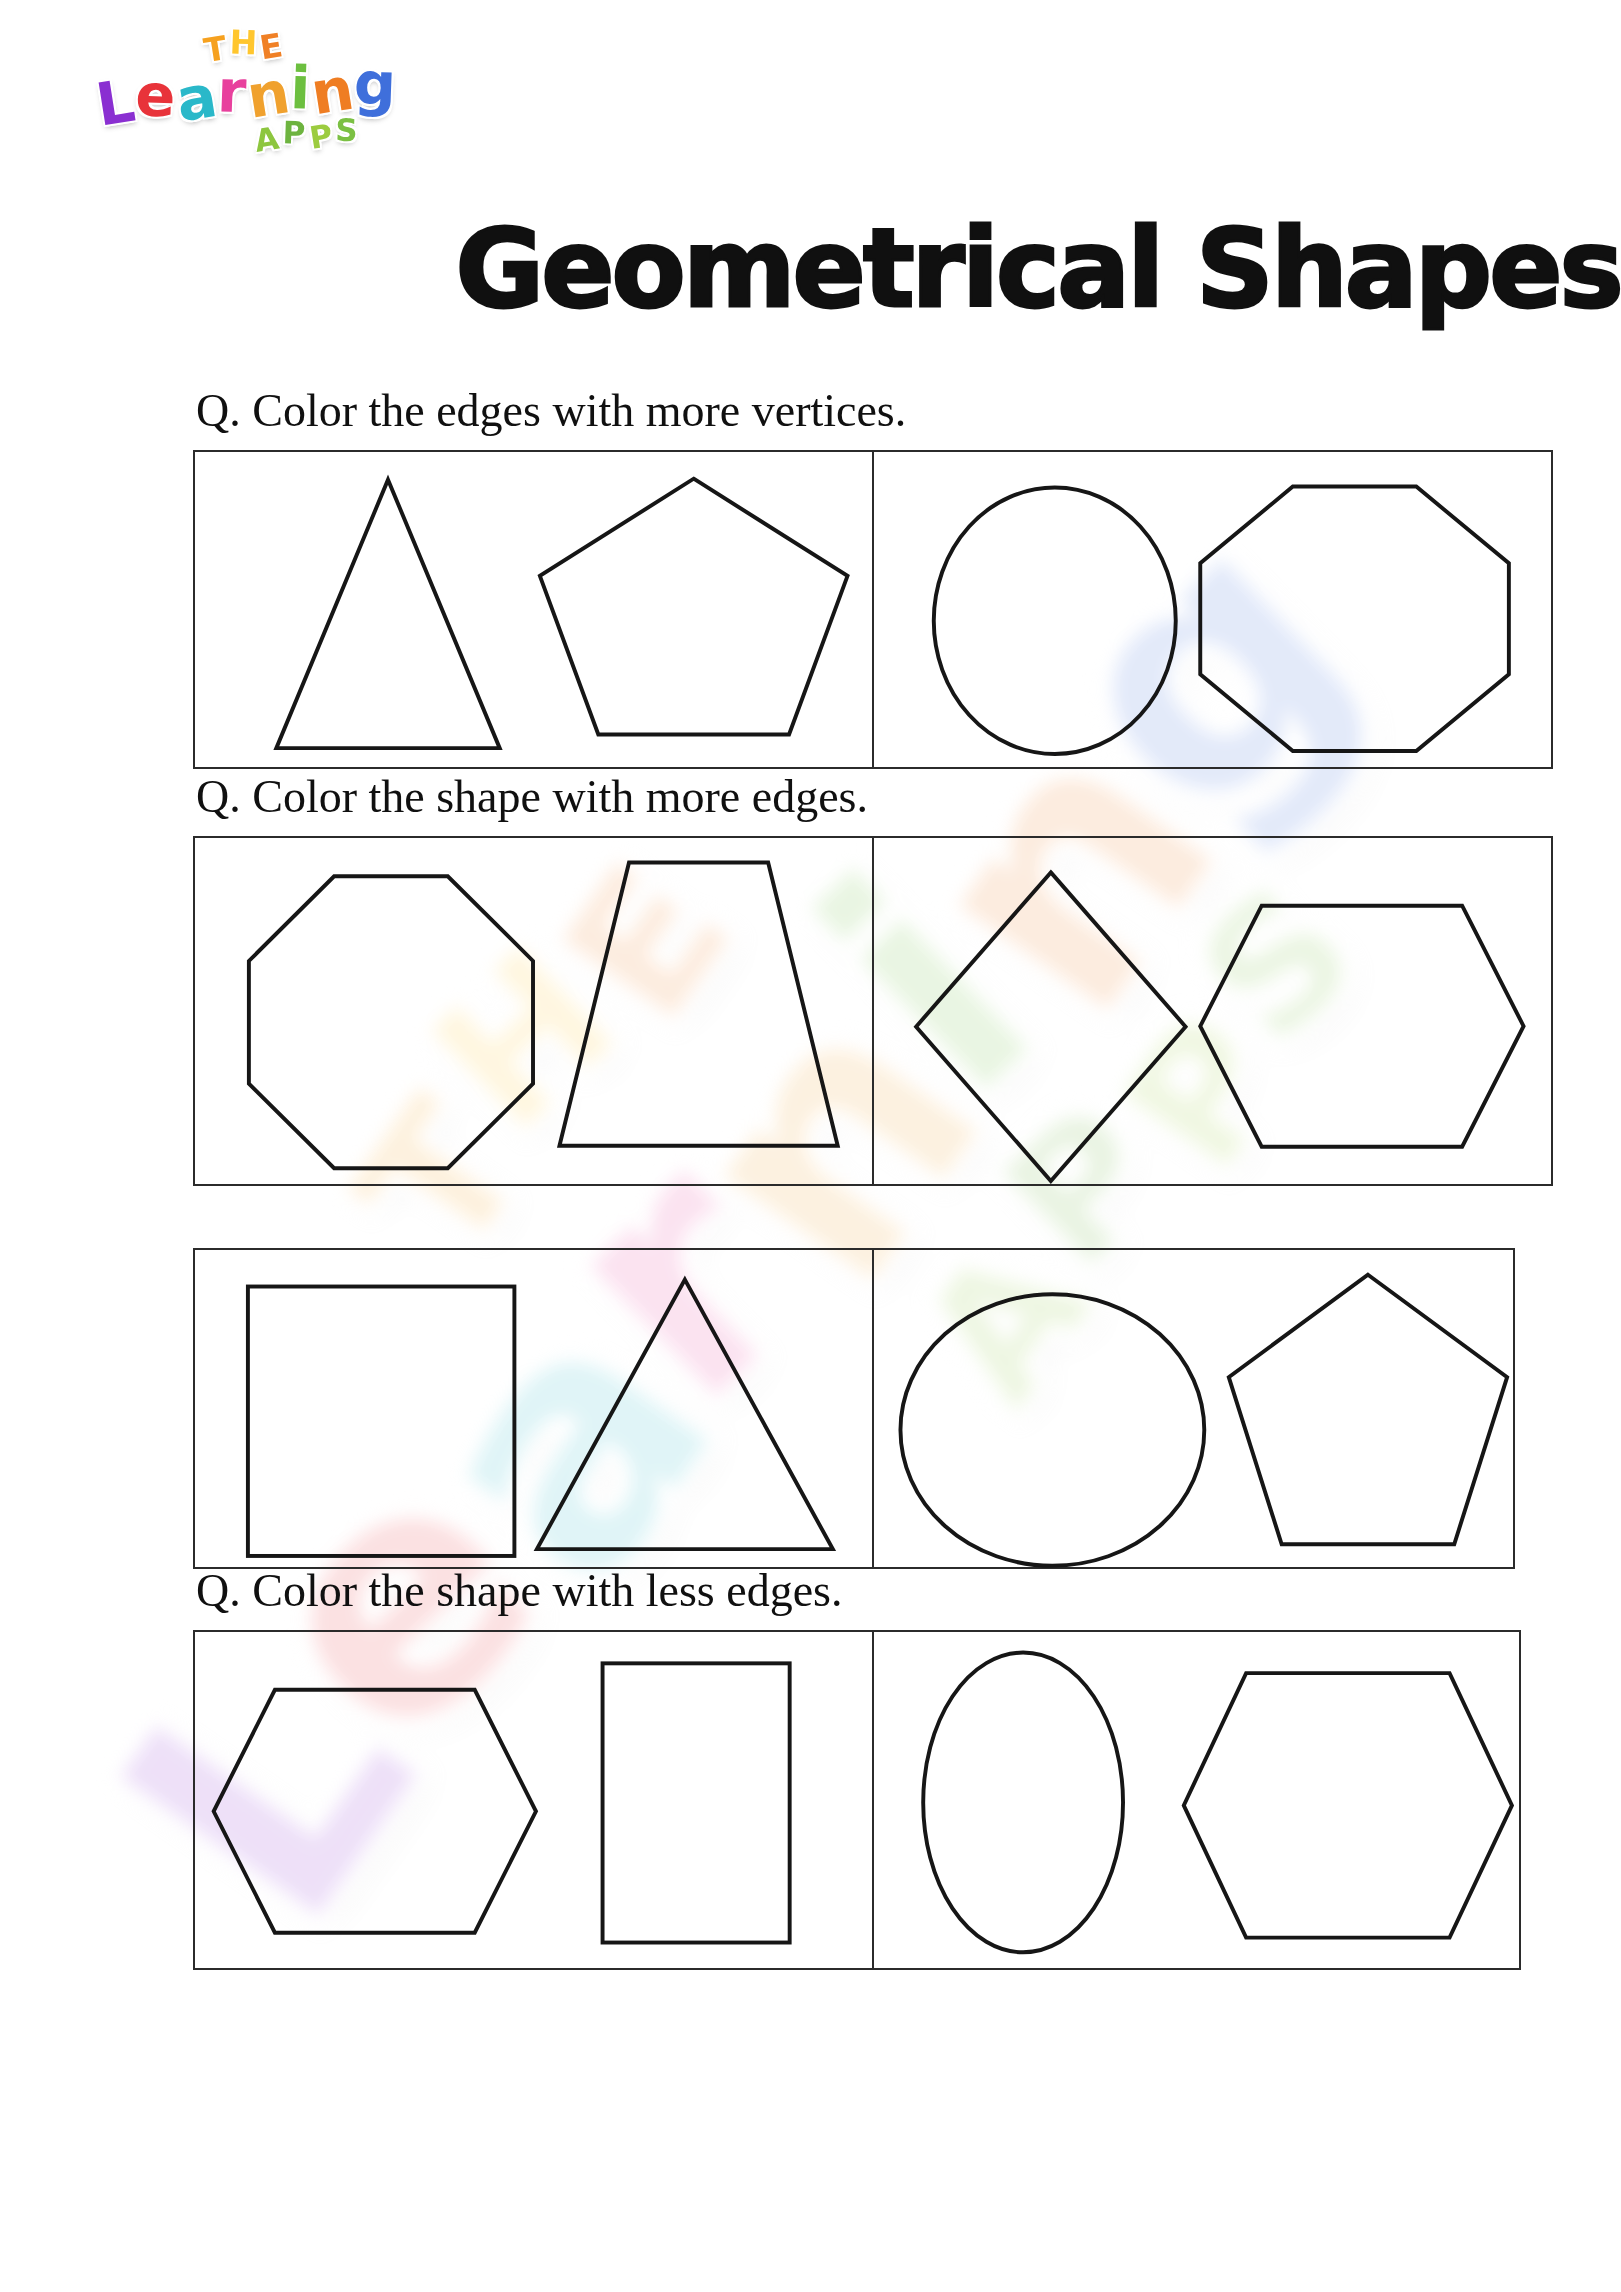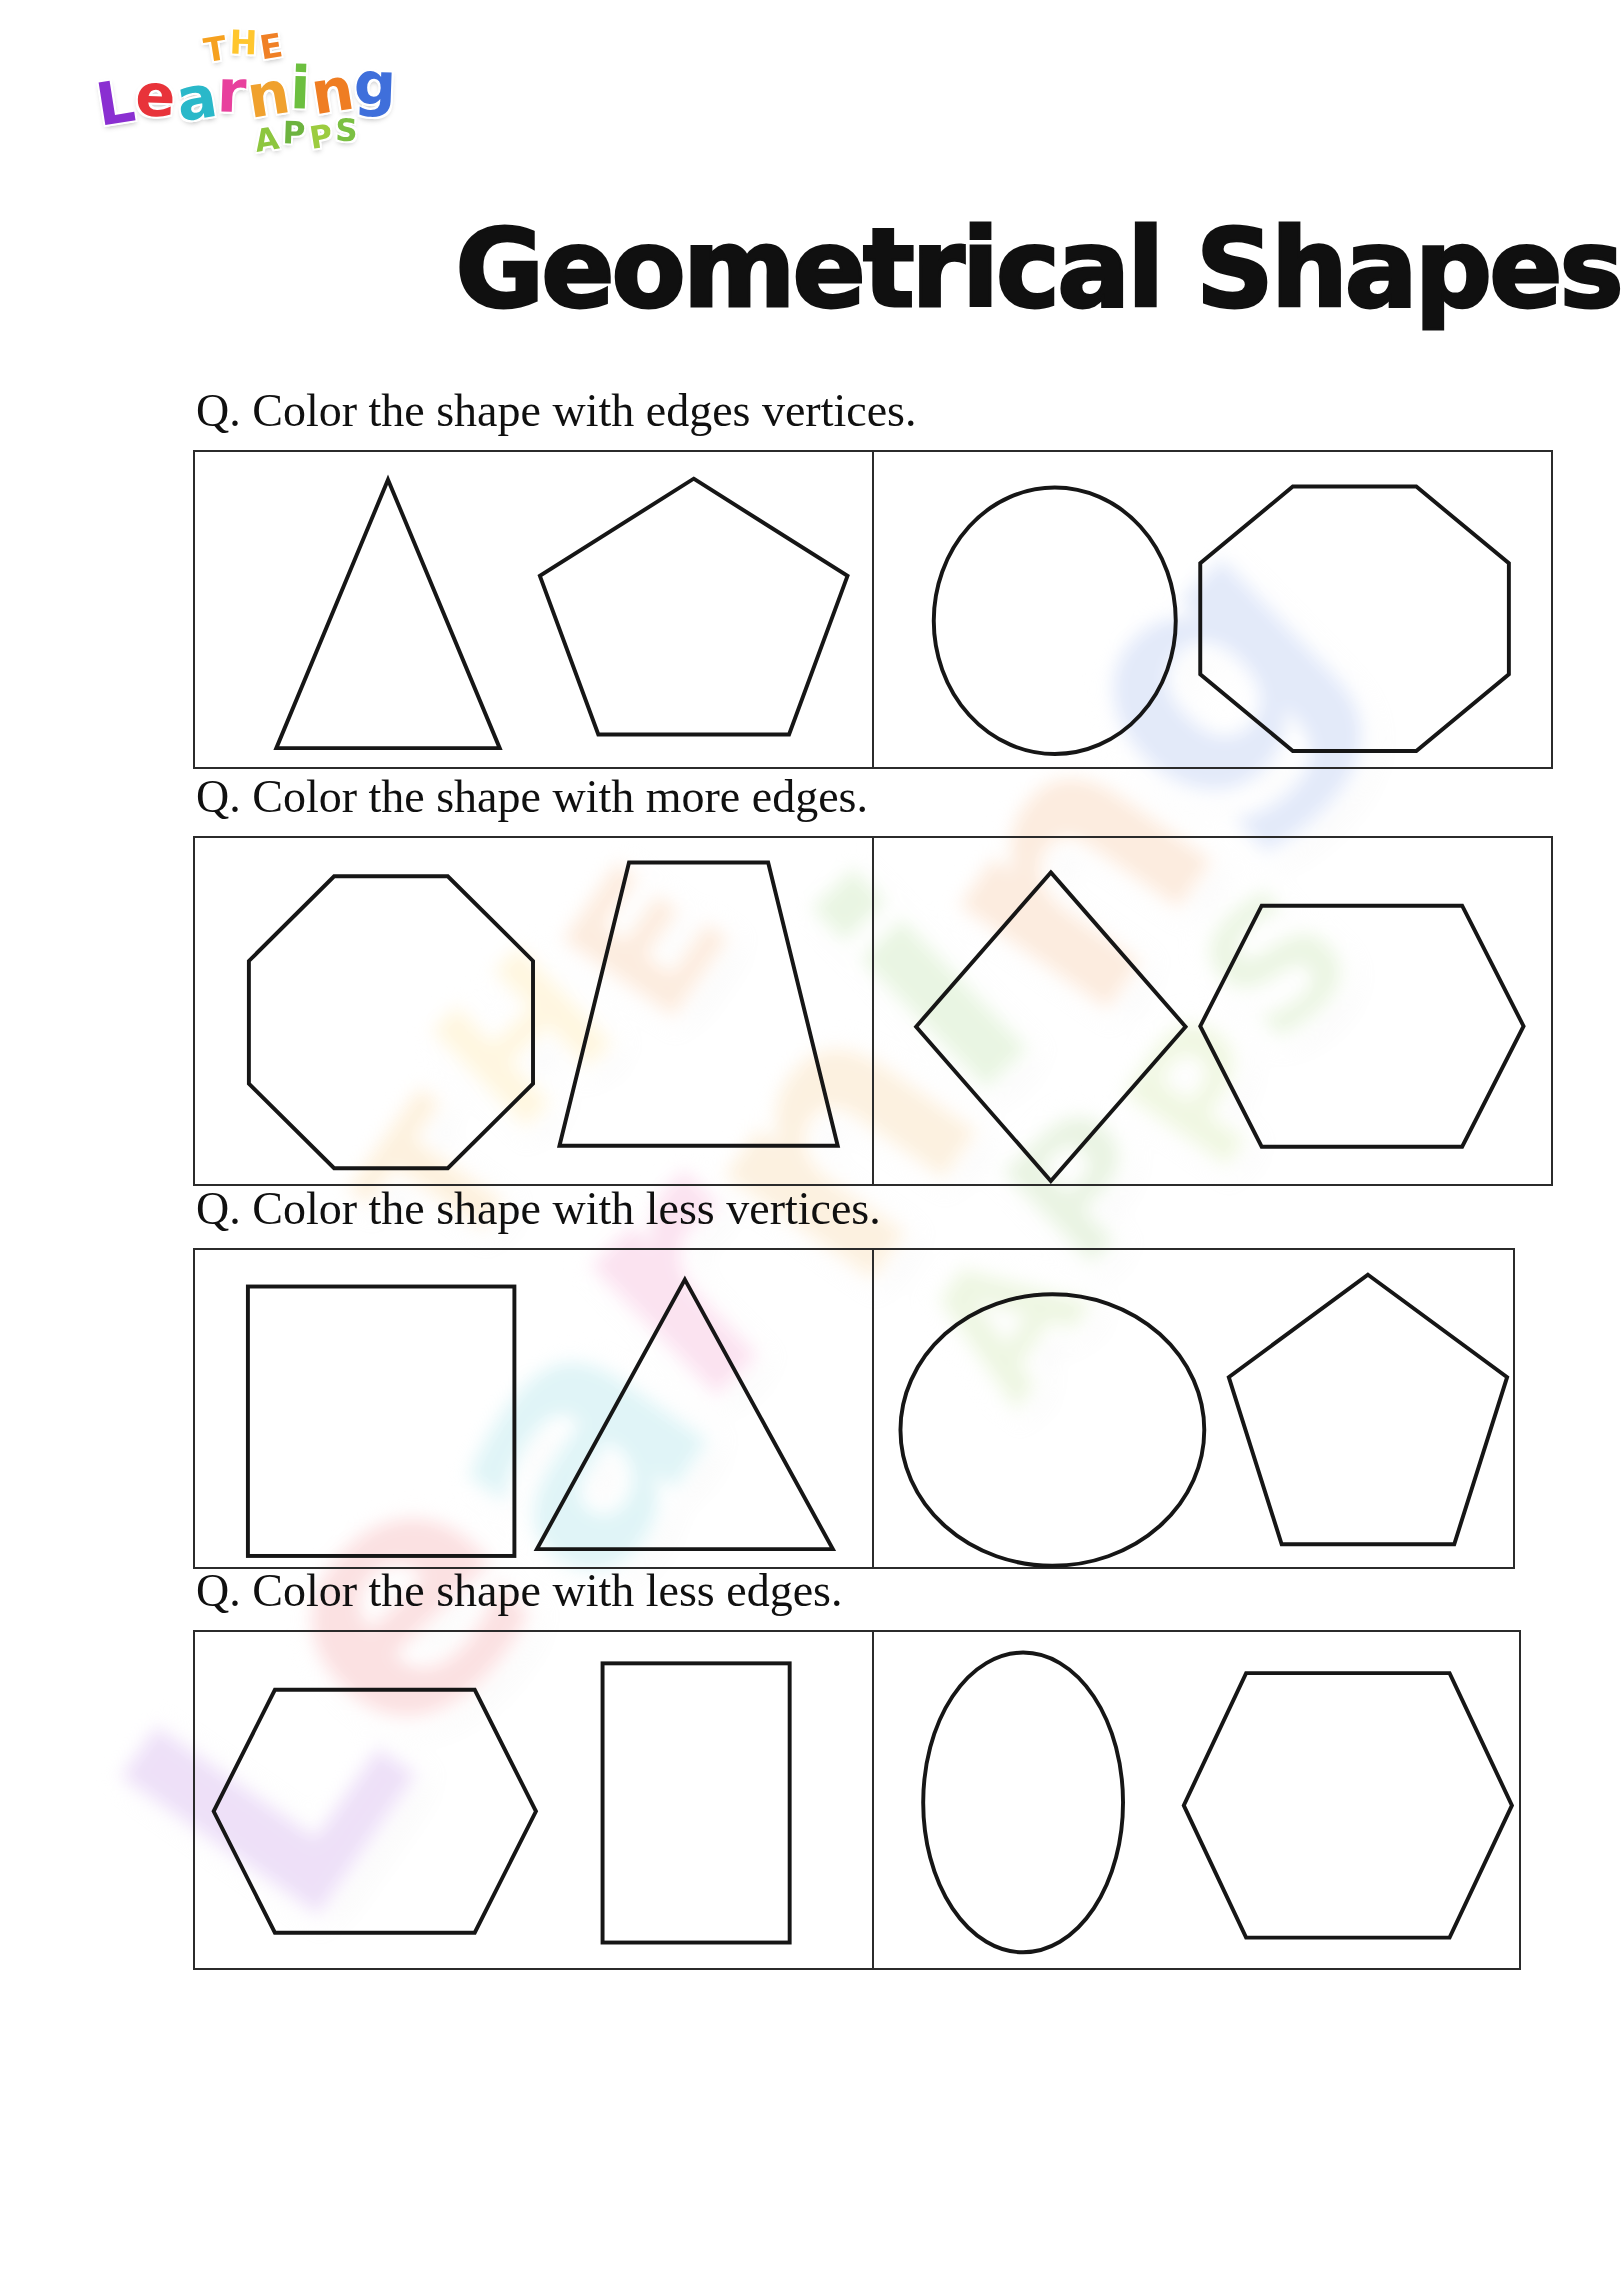--- a/index.html
+++ b/index.html
@@ -101,7 +101,7 @@
 
   <h1 class="title">Geometrical Shapes</h1>
 
-  <div class="q-label" id="label-0">Q. Color the shape with edges vertices.</div>
+  <div class="q-label" id="label-0">Q. Color the edges with more vertices.</div>
   <div class="q-box" id="box-0">
     <div class="q-cell first">
       <svg class="shapes" viewBox="0 0 691 321" width="677" height="315">

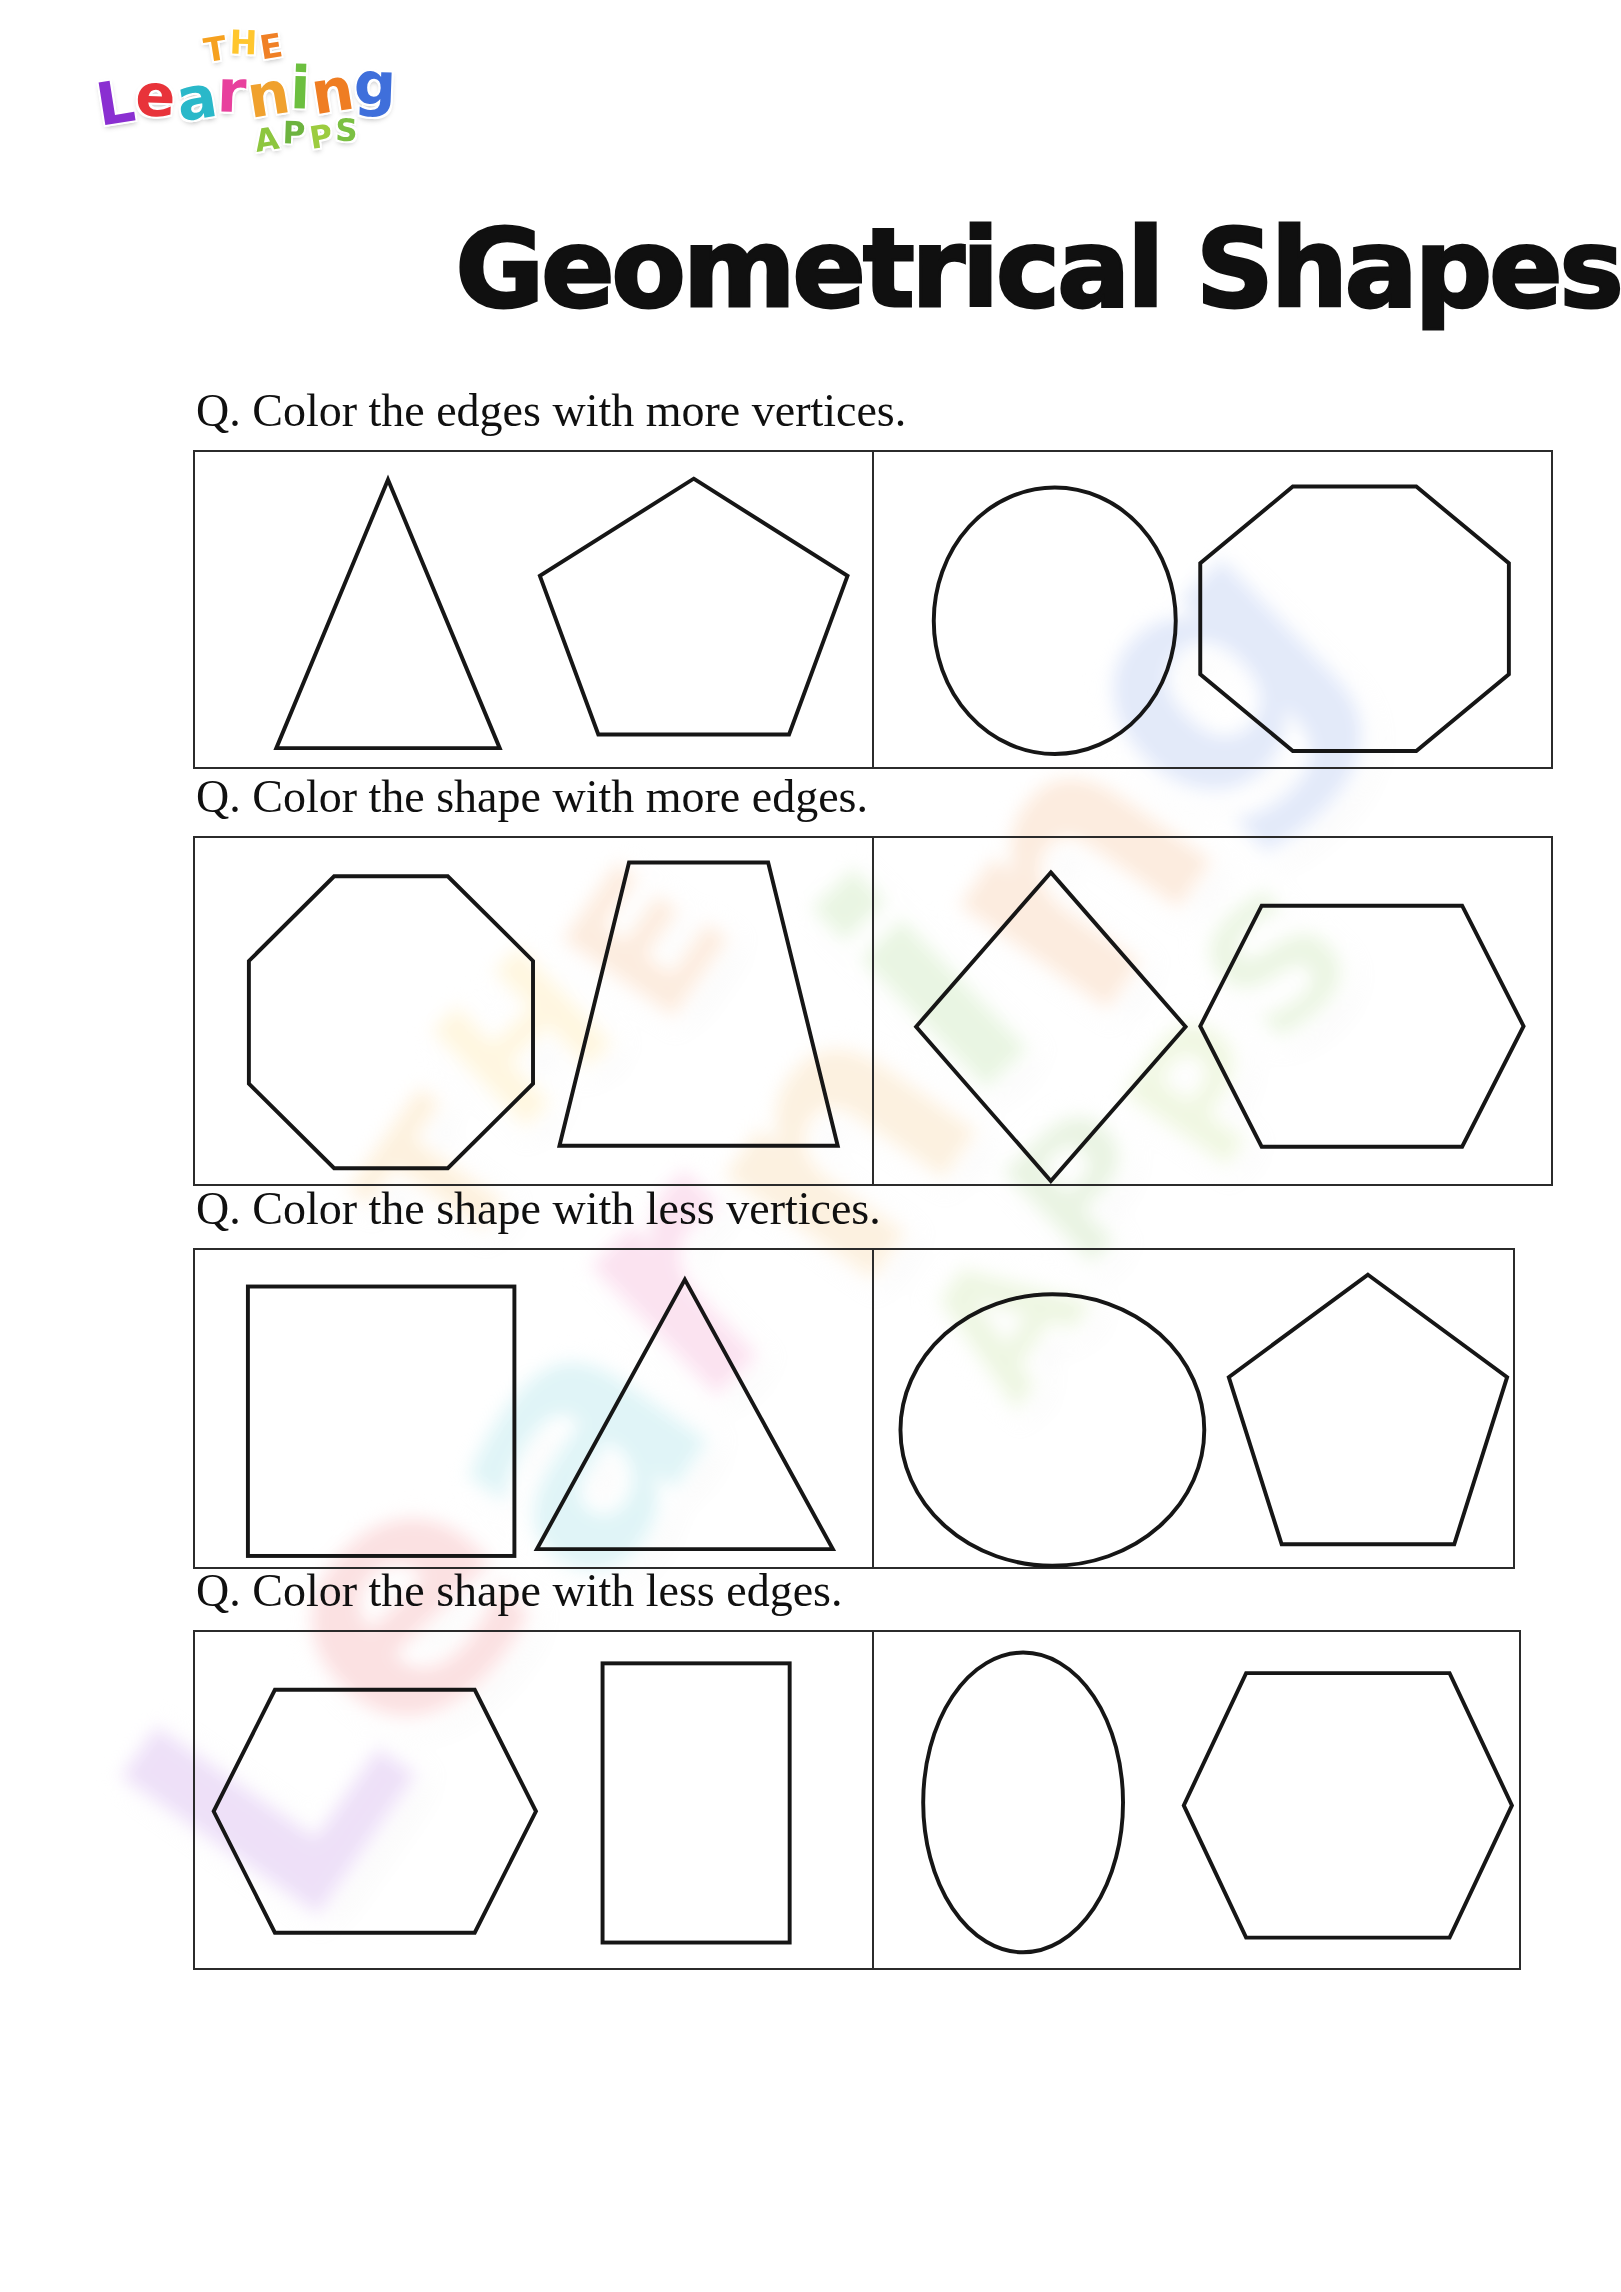--- a/index.html
+++ b/index.html
@@ -133,7 +133,6 @@
     </div>
   </div>
 
-  <div class="q-label" id="label-2">Q. Color the shape with less vertices.</div>
   <div class="q-box" id="box-2">
     <div class="q-cell first">
       <svg class="shapes" viewBox="0 0 691 323" width="677" height="317">

